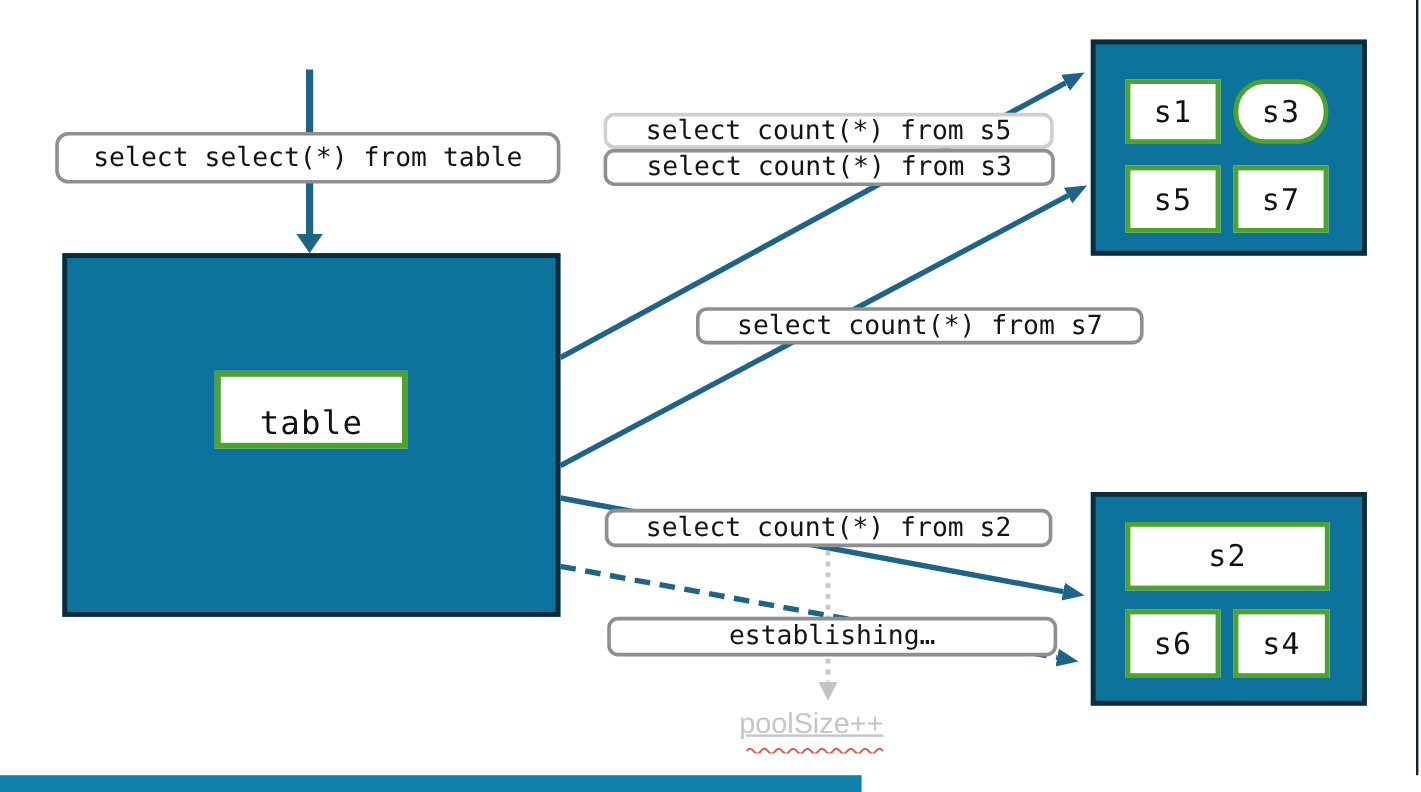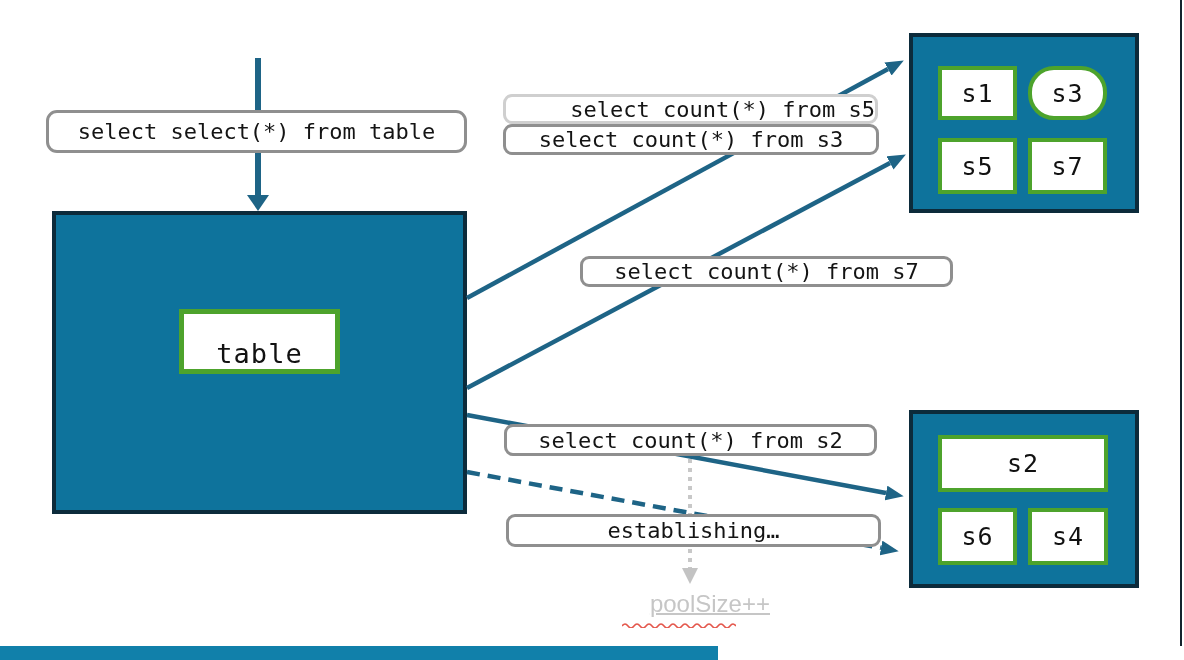--- a/index.html
+++ b/index.html
@@ -16,7 +16,7 @@
   .qlabel{position:absolute;background:#ffffff;border:3px solid #8F8F8F;border-radius:9px;
           box-sizing:border-box;display:flex;align-items:center;justify-content:center;
           font-size:22px;color:#141414;z-index:5;white-space:pre;}
-  .qlabel.light{border-color:#CFCFCF;justify-content:flex-end;}
+  .qlabel.light{border-color:#CFCFCF;}
   #arrows{position:absolute;left:0;top:0;z-index:3;pointer-events:none;}
   #pool-size{position:absolute;left:616px;top:590px;width:154px;text-align:right;z-index:5;
              font-family:"Liberation Sans","DejaVu Sans",sans-serif;font-size:24px;color:#C6C6C6;

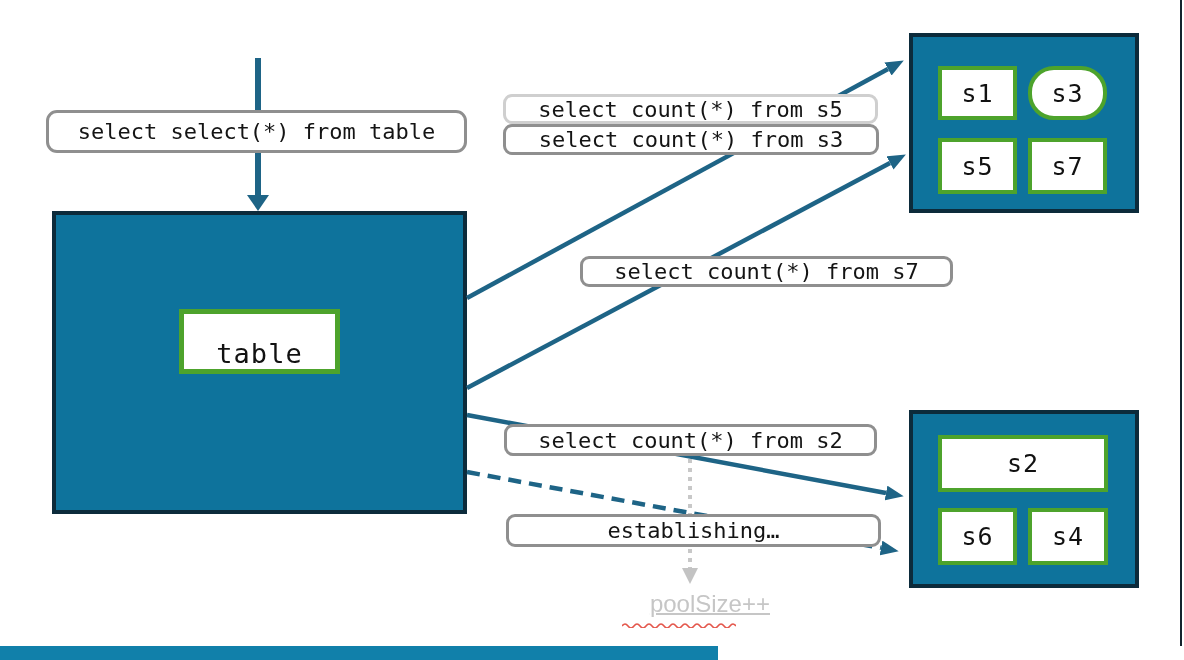--- a/index.html
+++ b/index.html
@@ -18,7 +18,7 @@
           font-size:22px;color:#141414;z-index:5;white-space:pre;}
   .qlabel.light{border-color:#CFCFCF;}
   #arrows{position:absolute;left:0;top:0;z-index:3;pointer-events:none;}
-  #pool-size{position:absolute;left:616px;top:590px;width:154px;text-align:right;z-index:5;
+  #pool-size{position:absolute;left:616px;top:590px;width:154px;text-align:left;z-index:5;
              font-family:"Liberation Sans","DejaVu Sans",sans-serif;font-size:24px;color:#C6C6C6;
              text-decoration:underline;text-decoration-thickness:2px;}
   #squiggle{position:absolute;left:6px;top:31px;}

